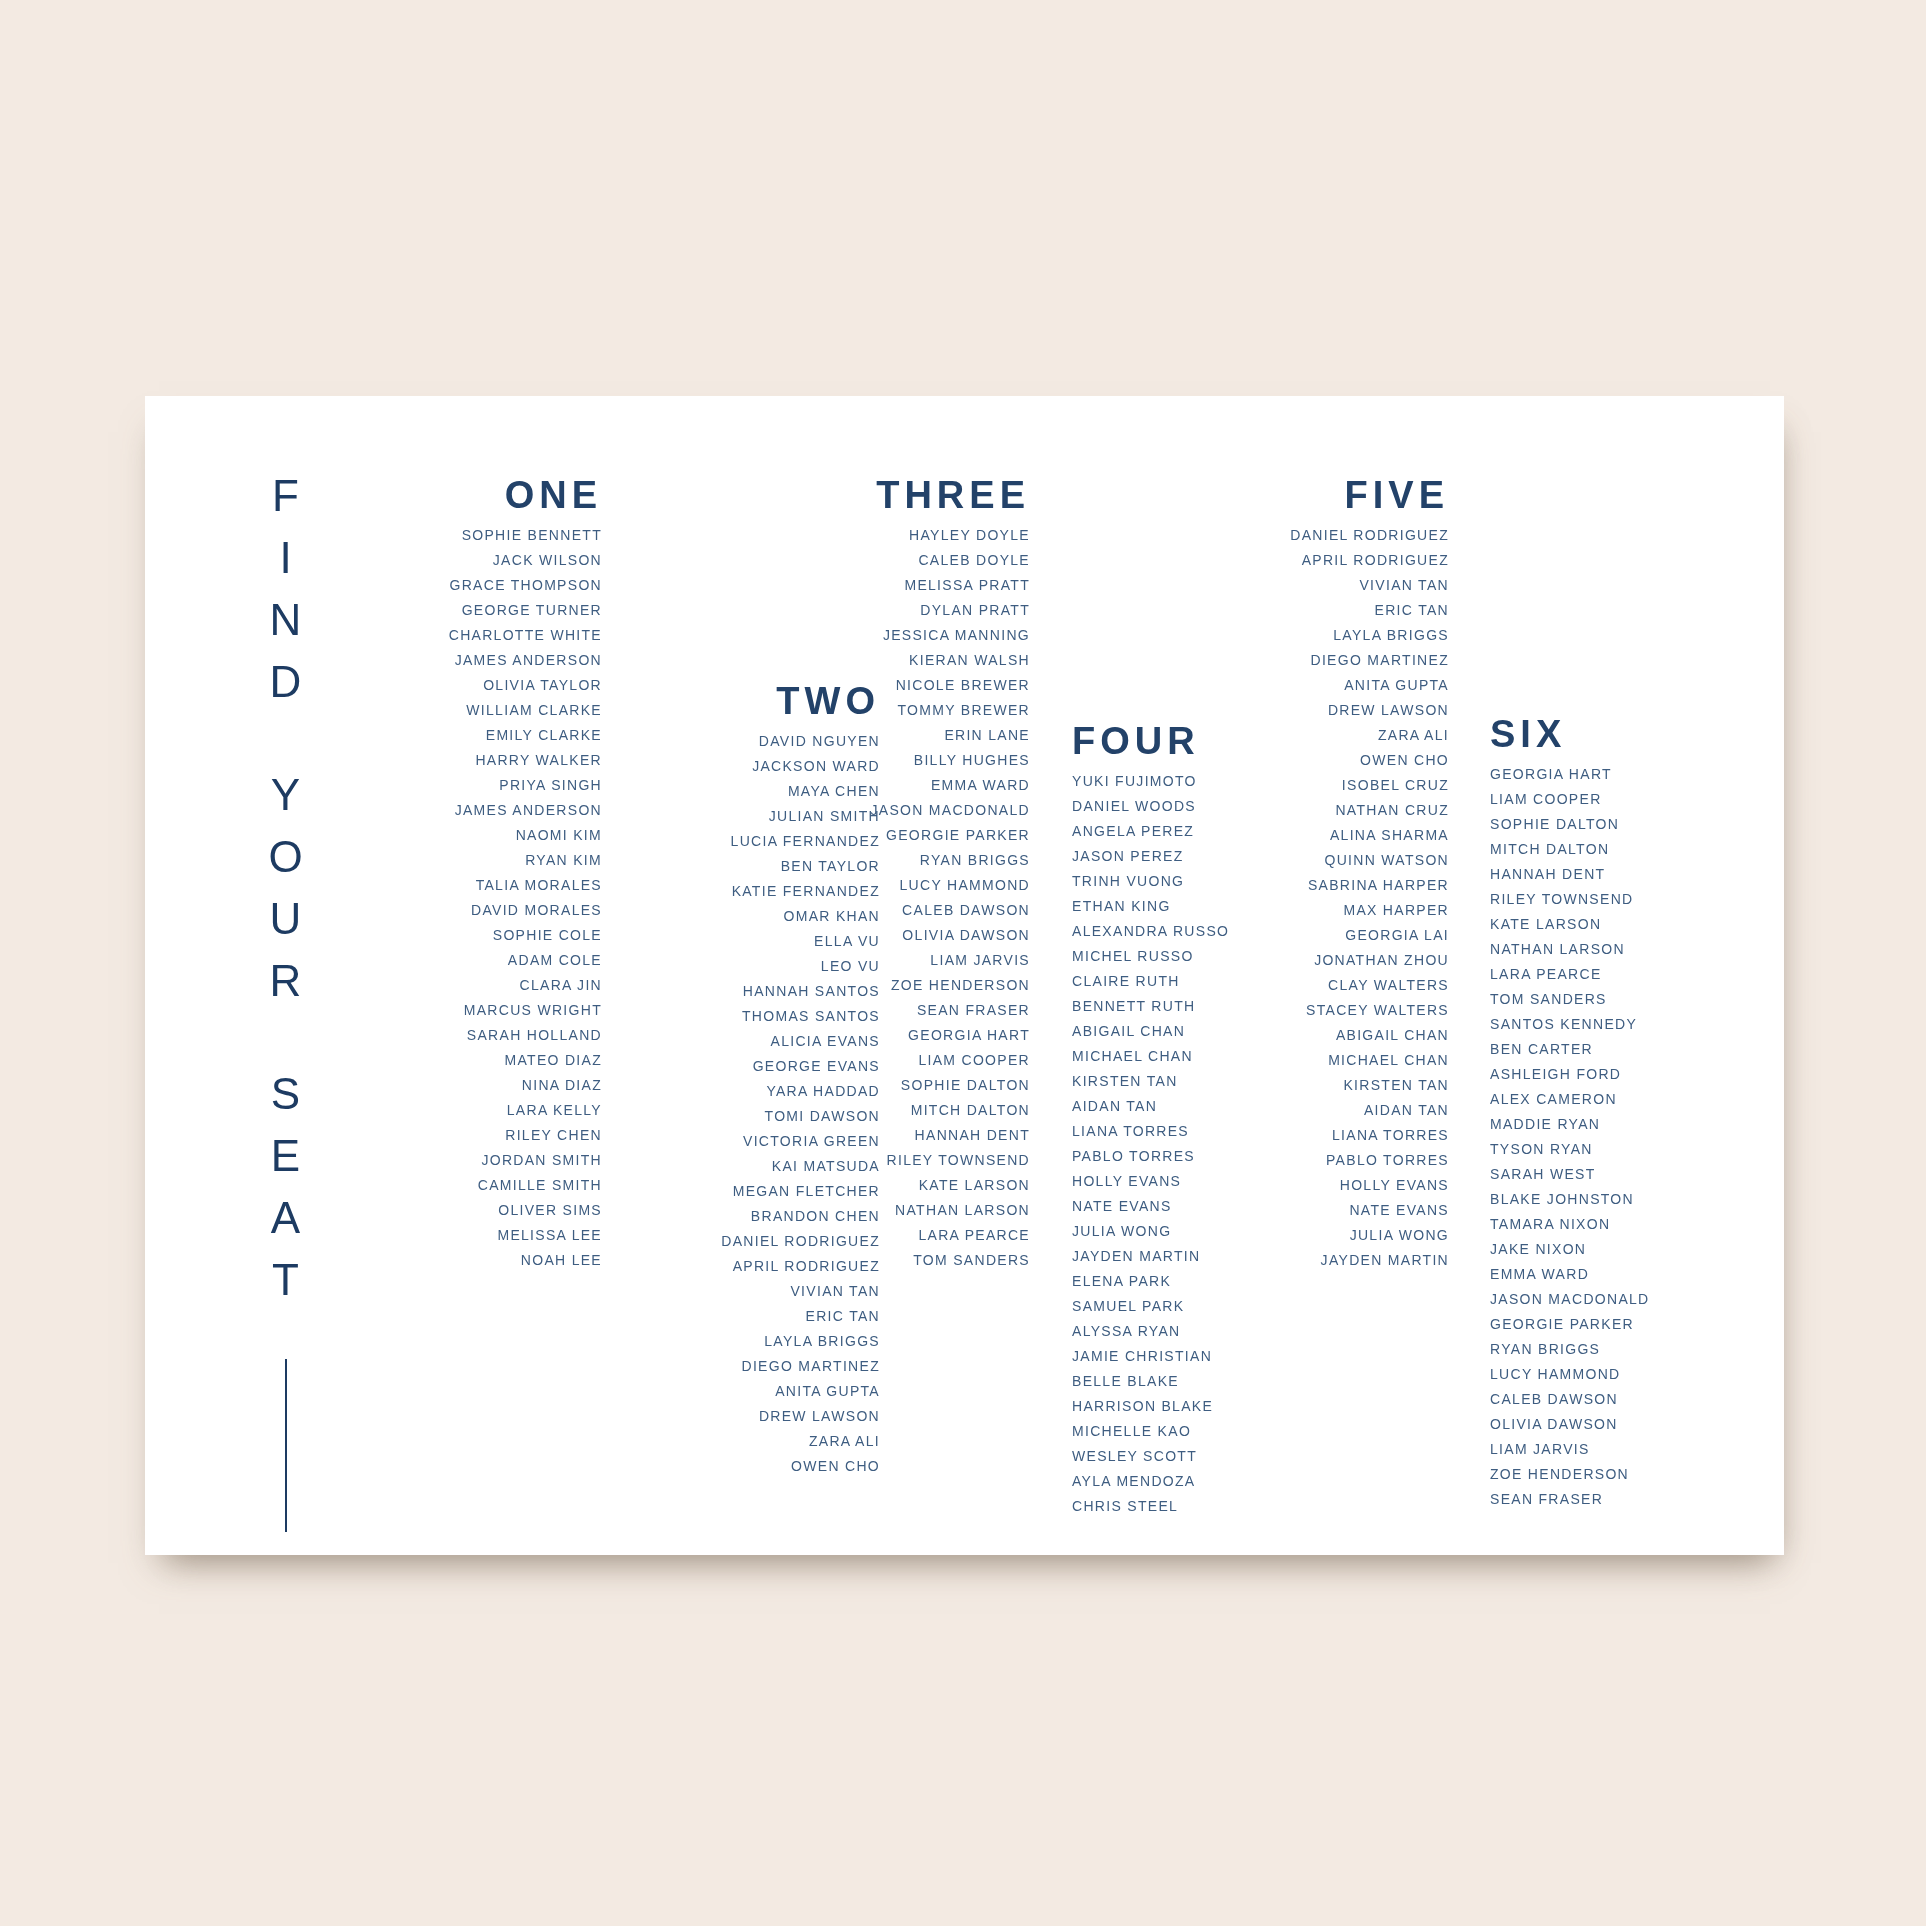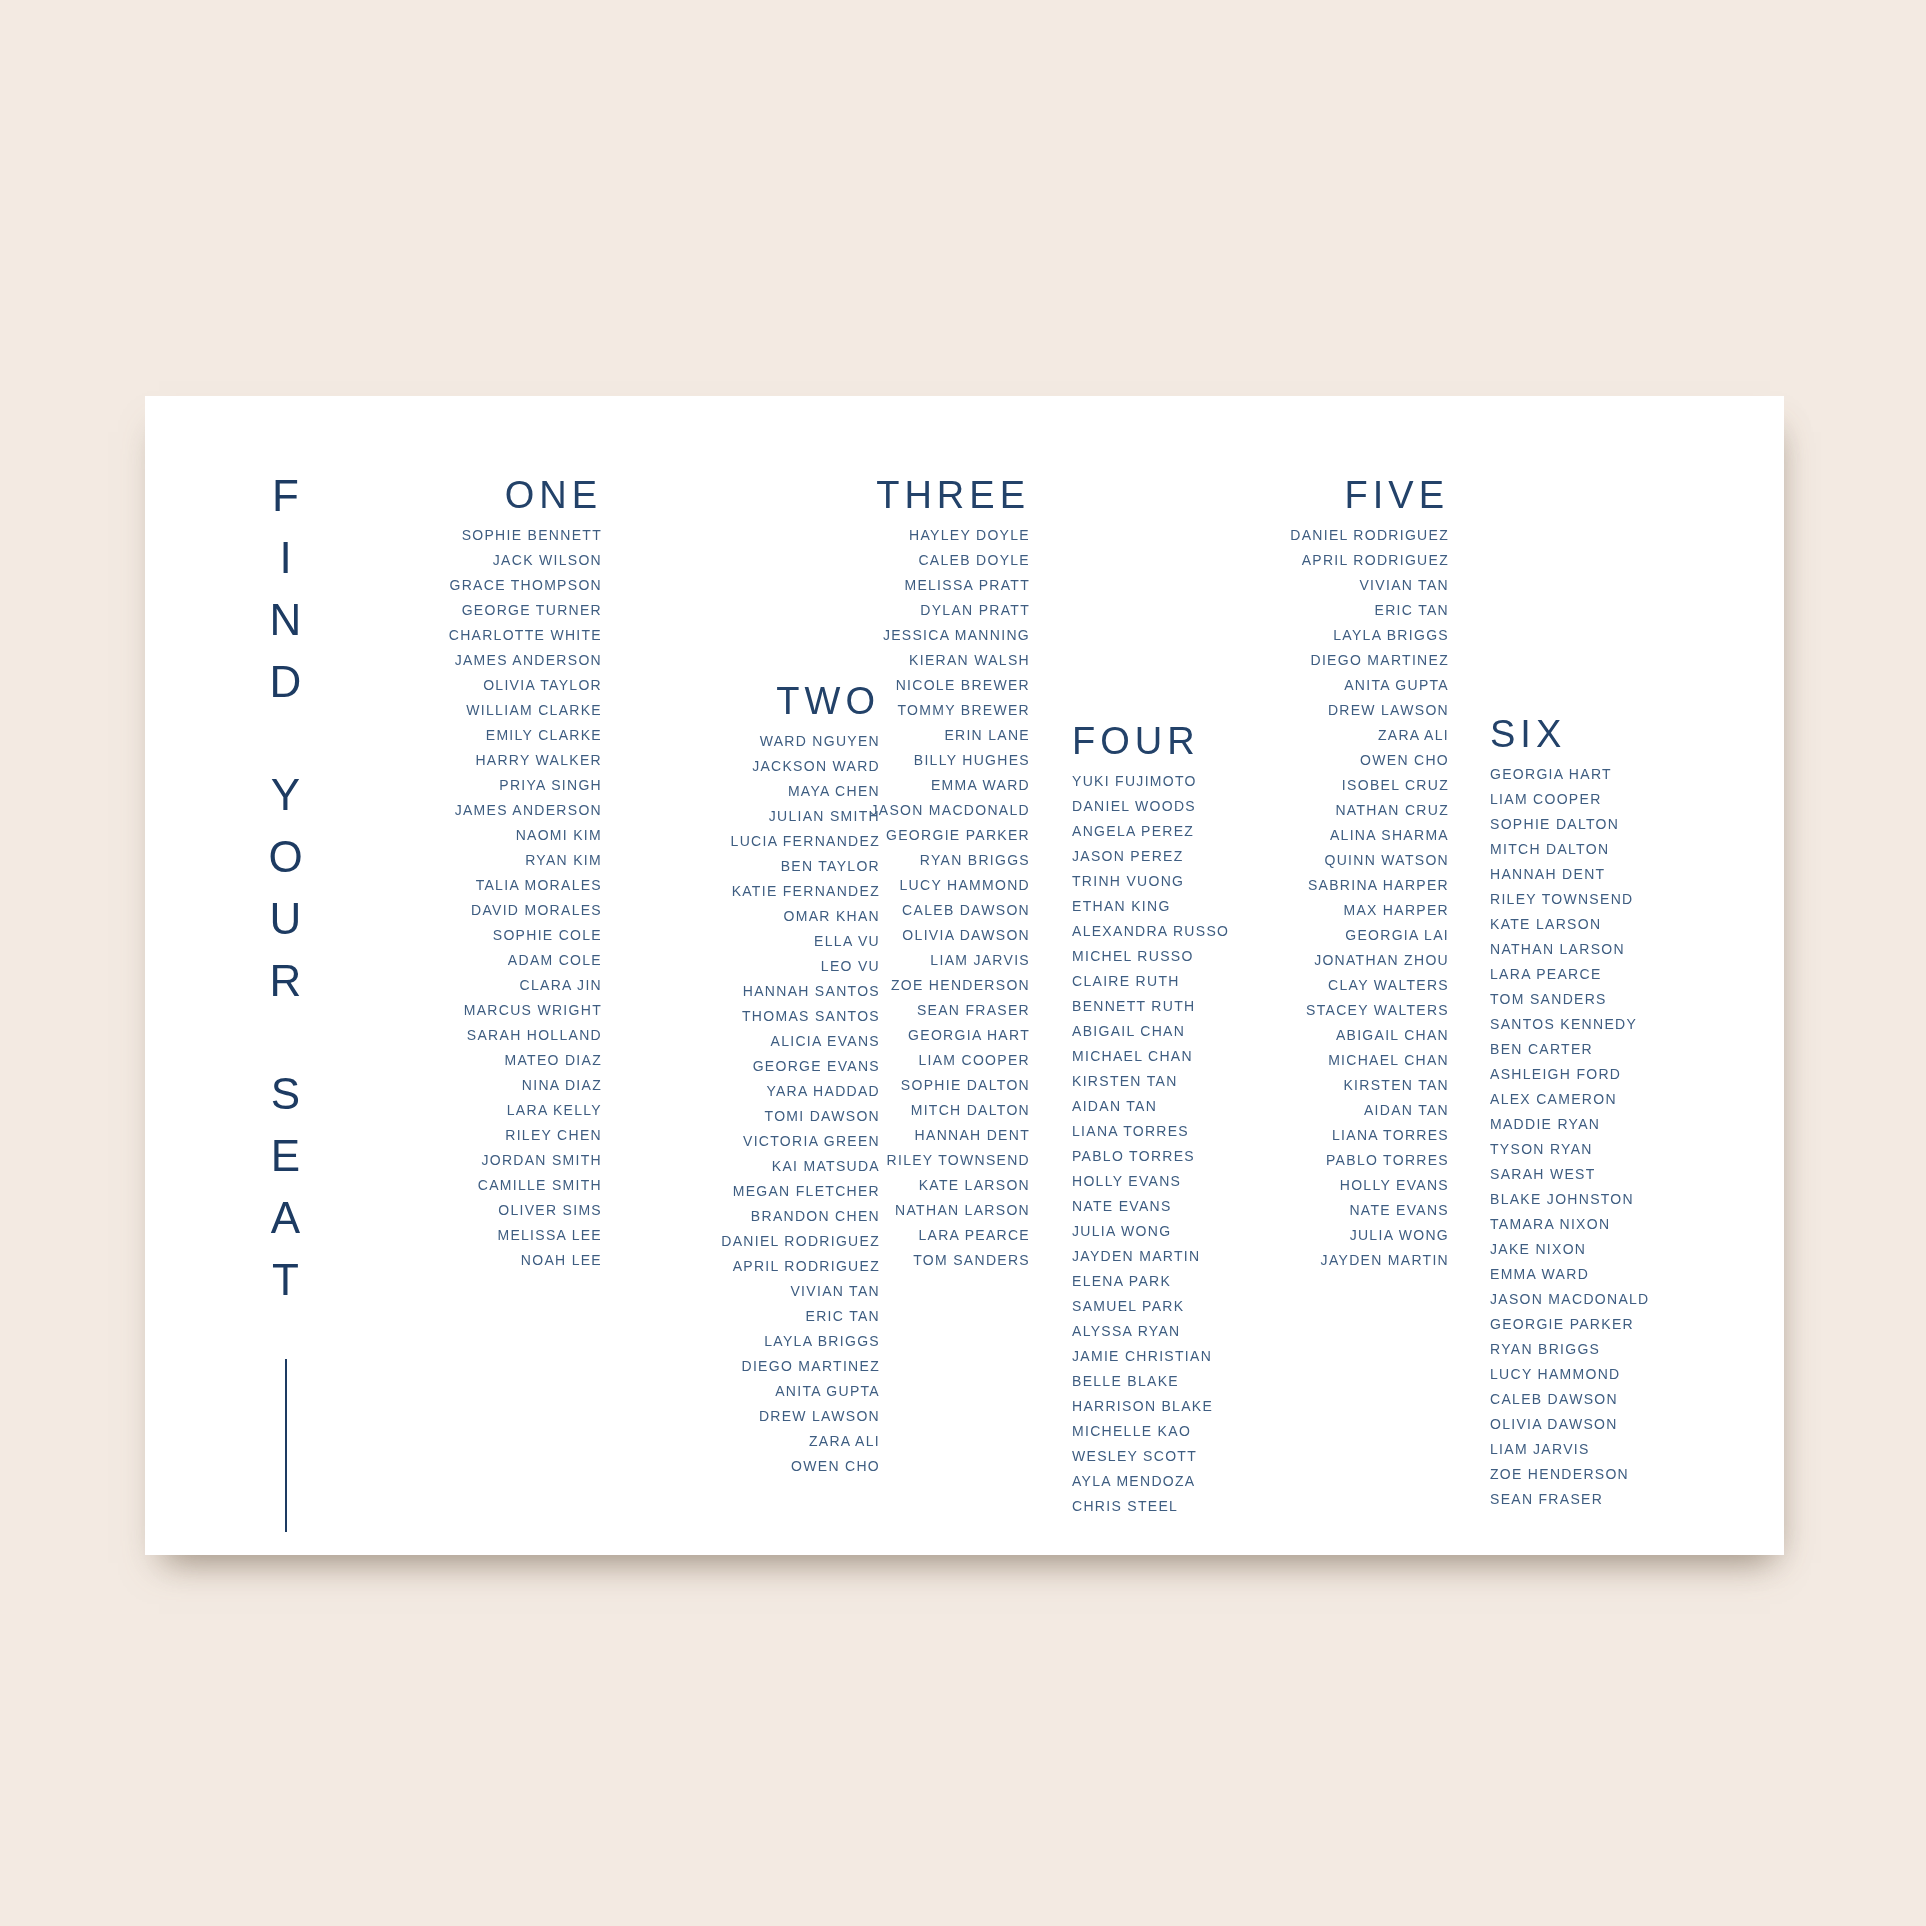--- a/index.html
+++ b/index.html
@@ -34,7 +34,7 @@
   .col.right{text-align:right;}
   .col.left{text-align:left;}
   .table-heading{
-    font-size:38px;line-height:40px;font-weight:400;
+    font-size:38px;line-height:40px;font-weight:700;
     letter-spacing:5px;color:var(--heading,#234269);
     margin:0 0 8px 0;white-space:nowrap;
   }

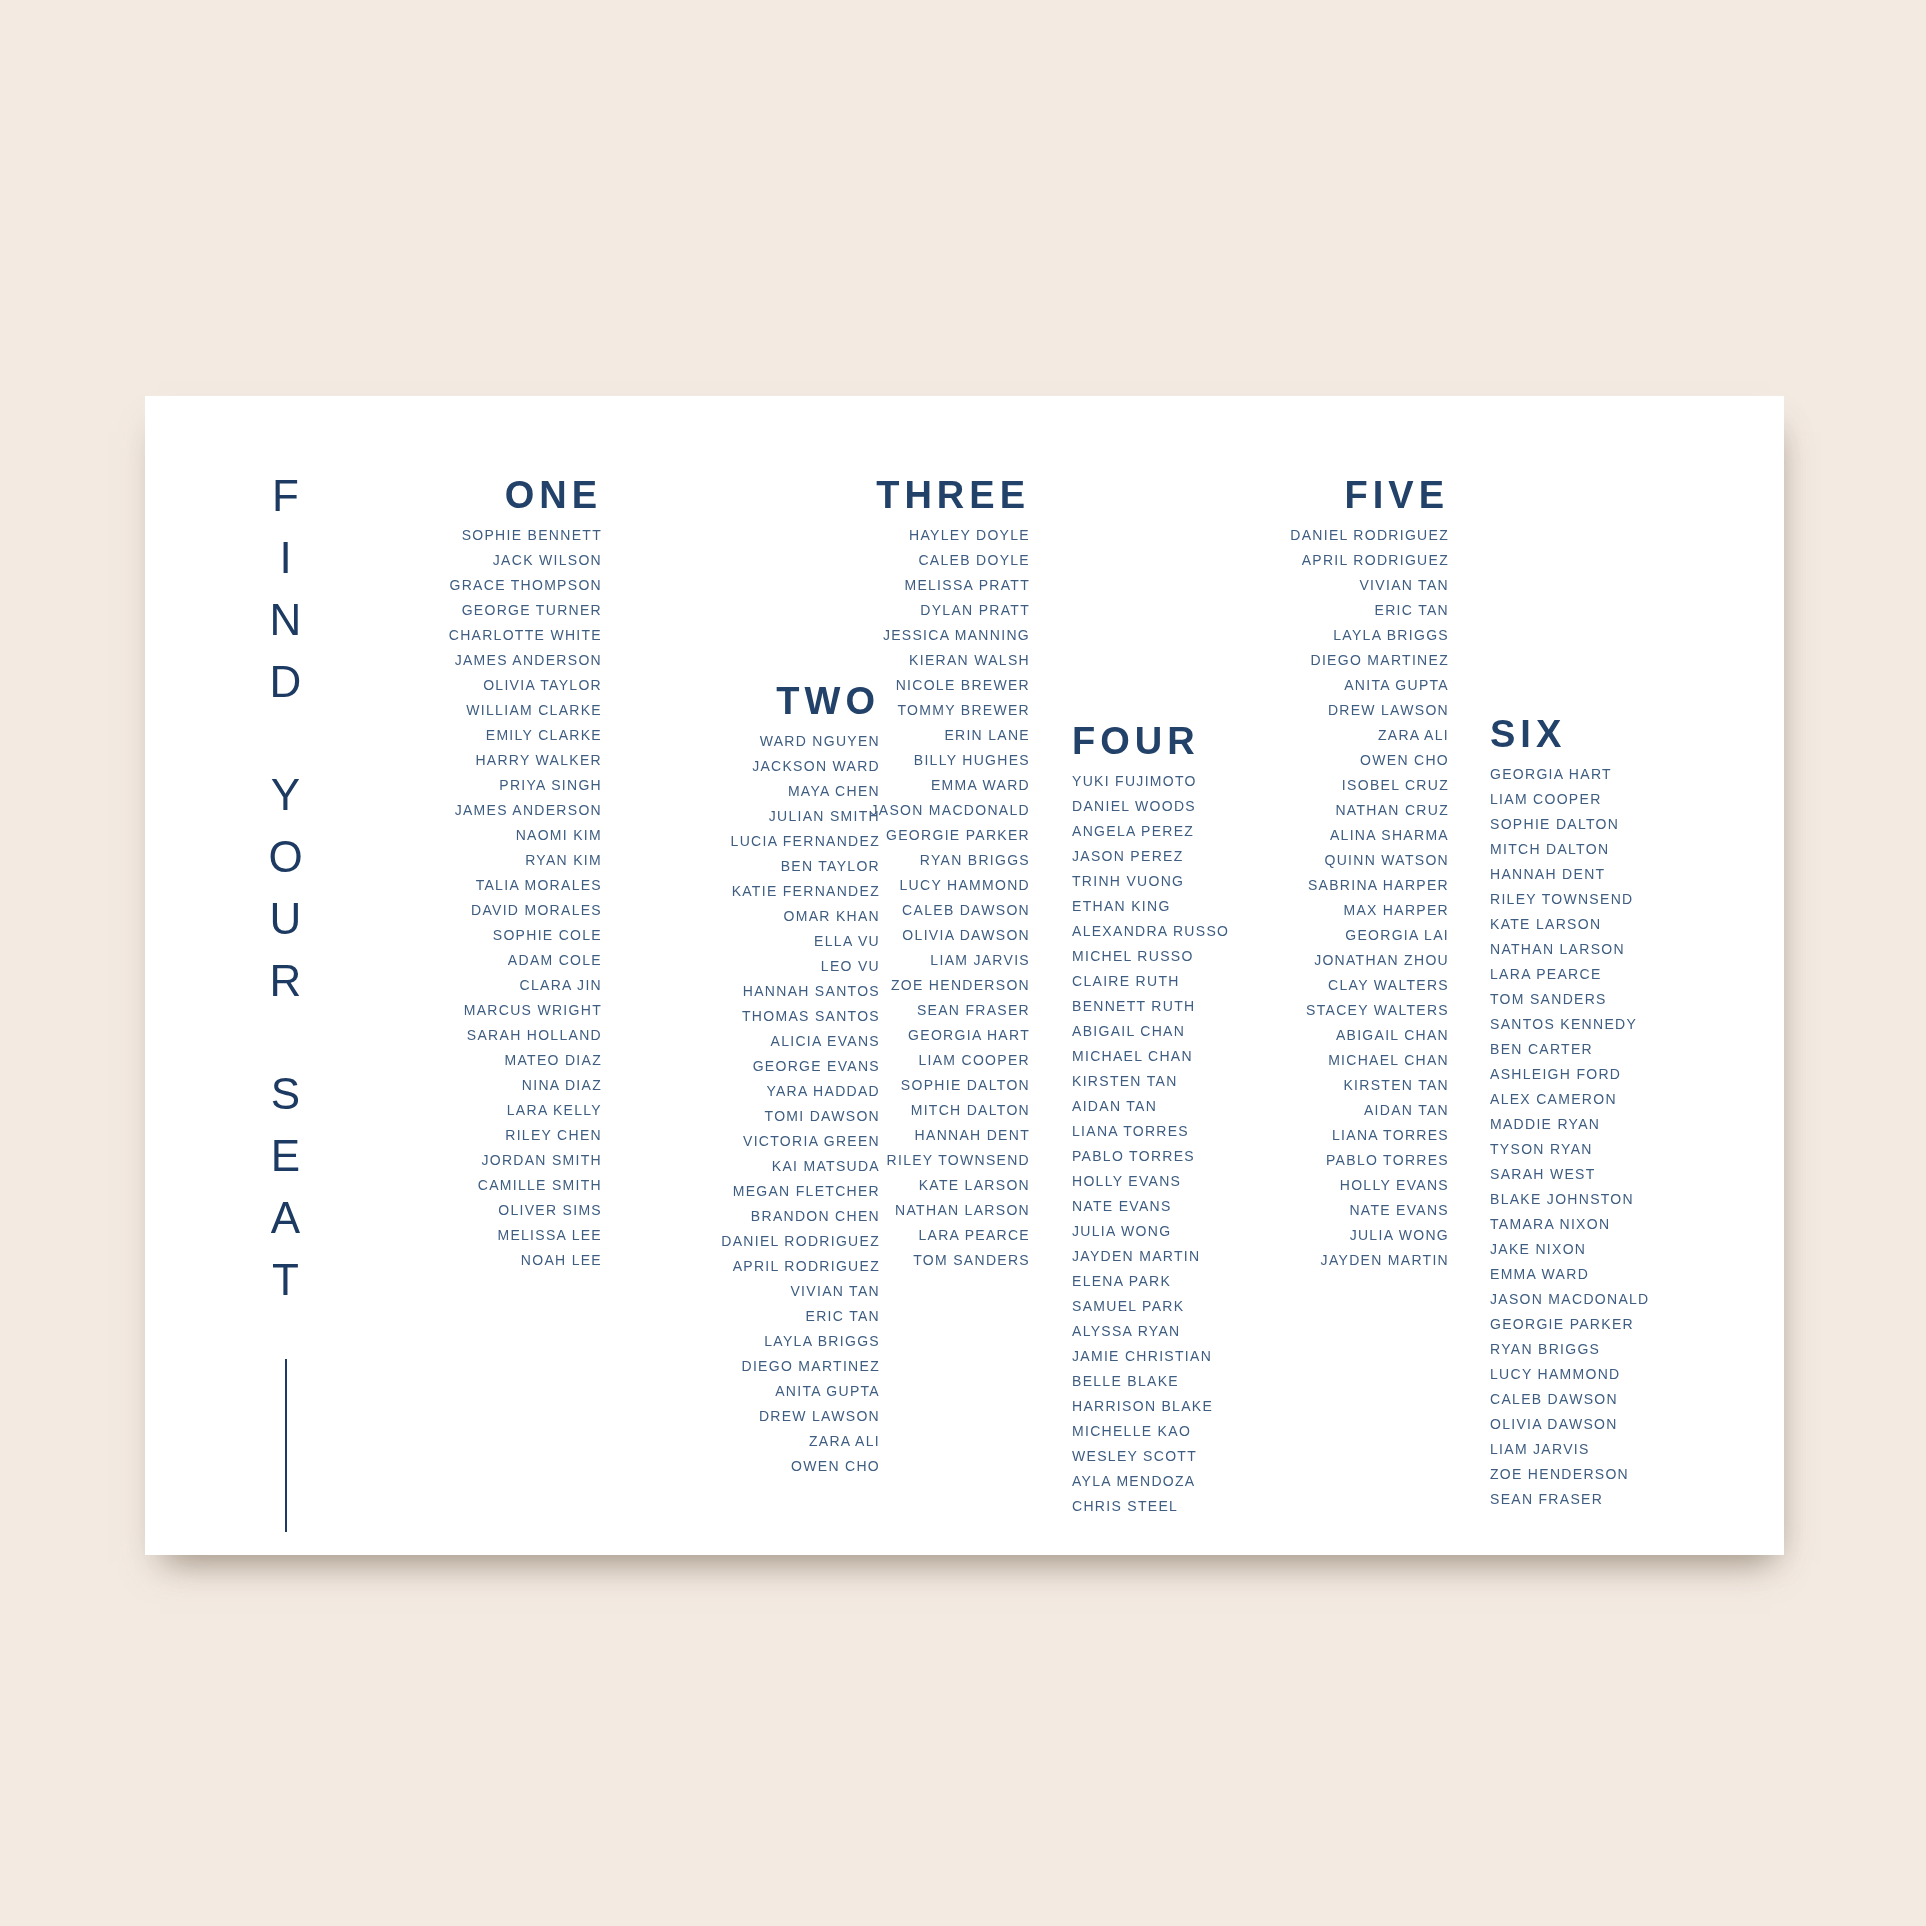--- a/index.html
+++ b/index.html
@@ -99,7 +99,7 @@
       </div>
       <div class="col left" style="left: 497px; top: 285px; width: 238px; text-align: right;">
         <div class="table-heading">TWO</div>
-        <div class="guest">WARD NGUYEN</div>
+        <div class="guest">DAVID NGUYEN</div>
         <div class="guest">JACKSON WARD</div>
         <div class="guest">MAYA CHEN</div>
         <div class="guest">JULIAN SMITH</div>

